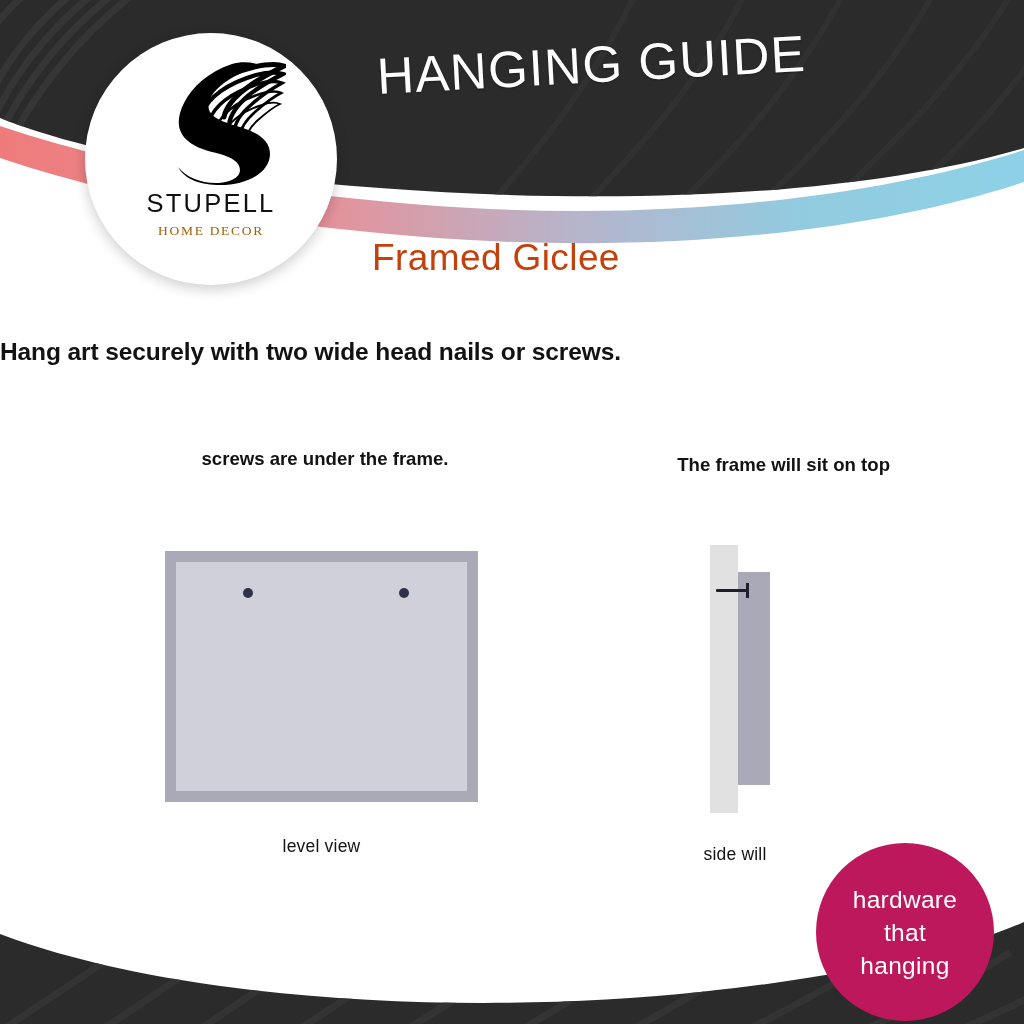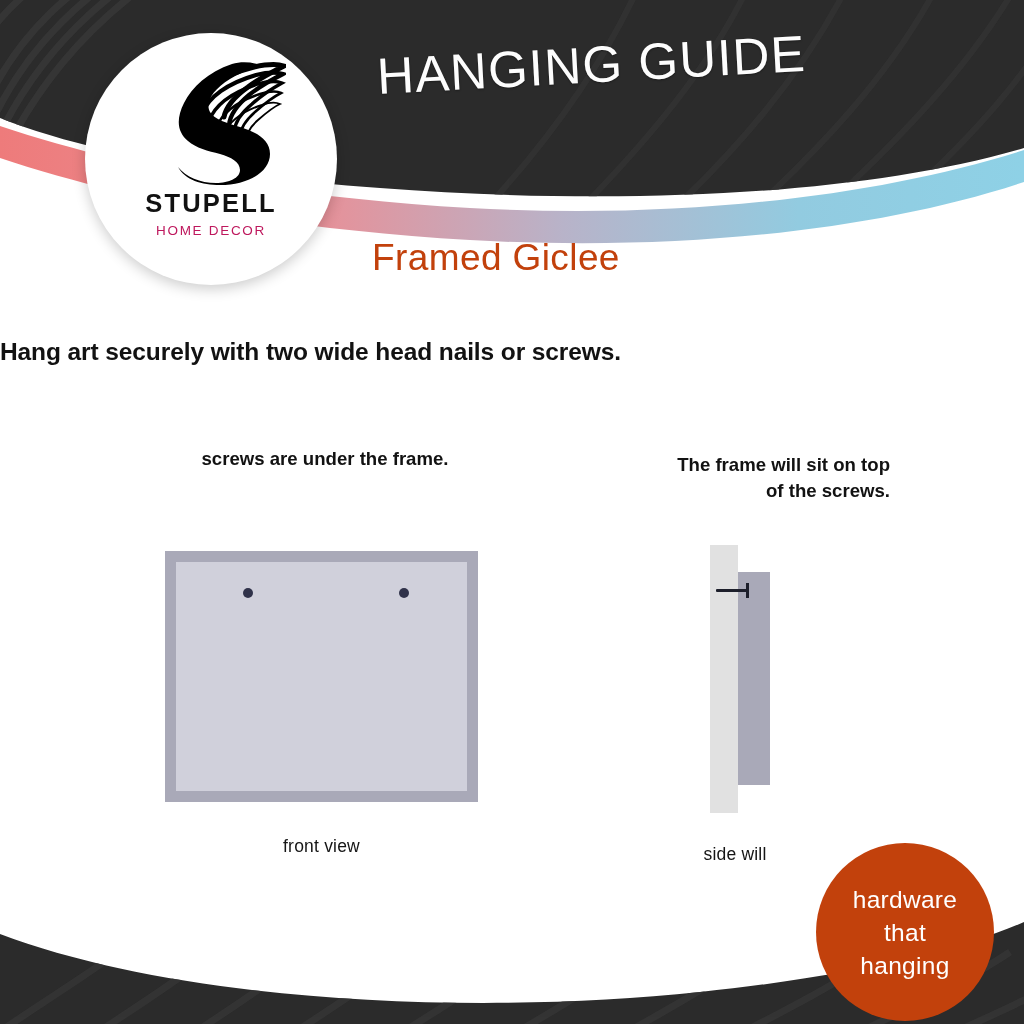--- a/index.html
+++ b/index.html
@@ -29,7 +29,7 @@
   .logo-name {
     font-family:"Liberation Sans", sans-serif;
     font-size:25.5px; letter-spacing:2.2px; color:#111111;
-    margin-top:4px; font-weight:700;
+    margin-top:4px; font-weight:400;
   }
   .logo-sub {
     font-family:Liberation Sans, sans-serif;

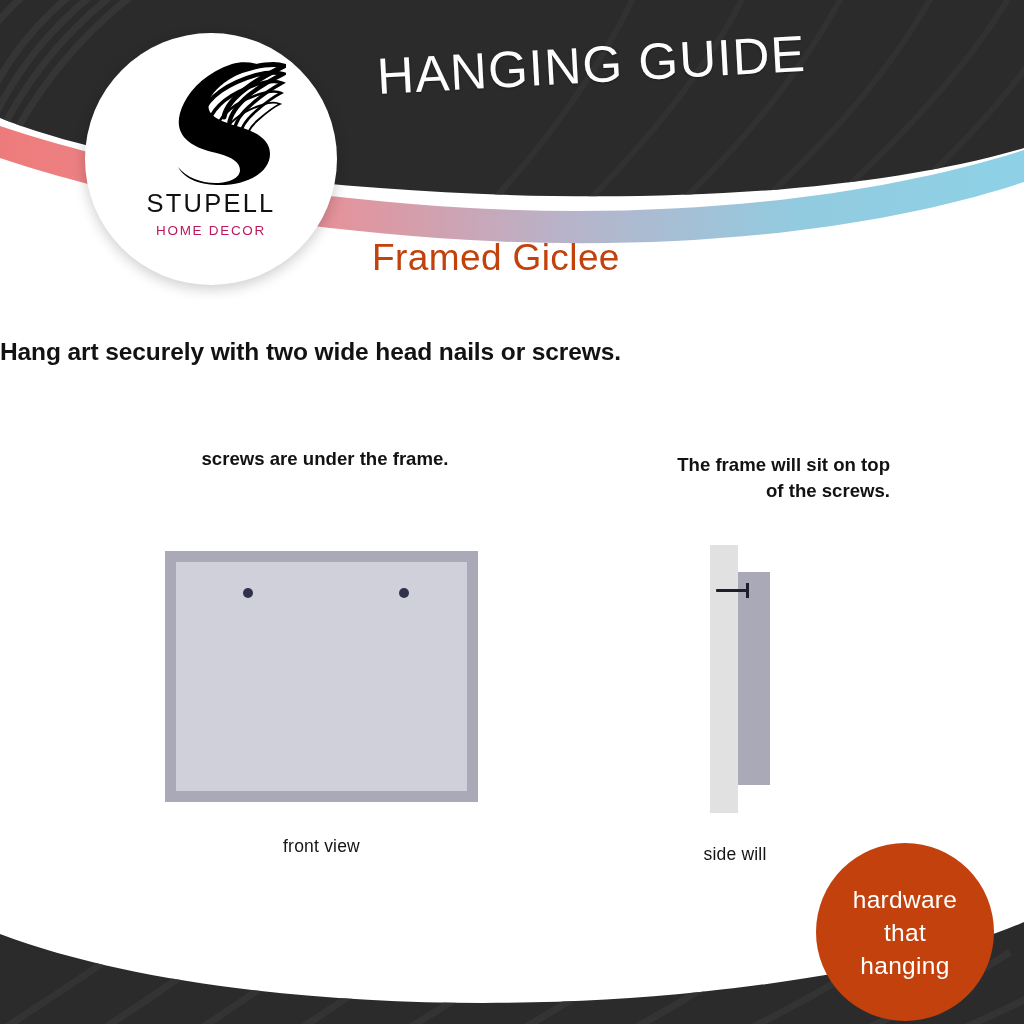--- a/index.html
+++ b/index.html
@@ -32,8 +32,8 @@
     margin-top:4px; font-weight:400;
   }
   .logo-sub {
-    font-family:Liberation Sans, sans-serif;
-    font-size:13.5px; letter-spacing:1.7px; color:#be185d;
+    font-family:Liberation Serif, serif;
+    font-size:13.5px; letter-spacing:1.7px; color:#a16207;
     margin-top:5px; font-weight:400;
   }
 

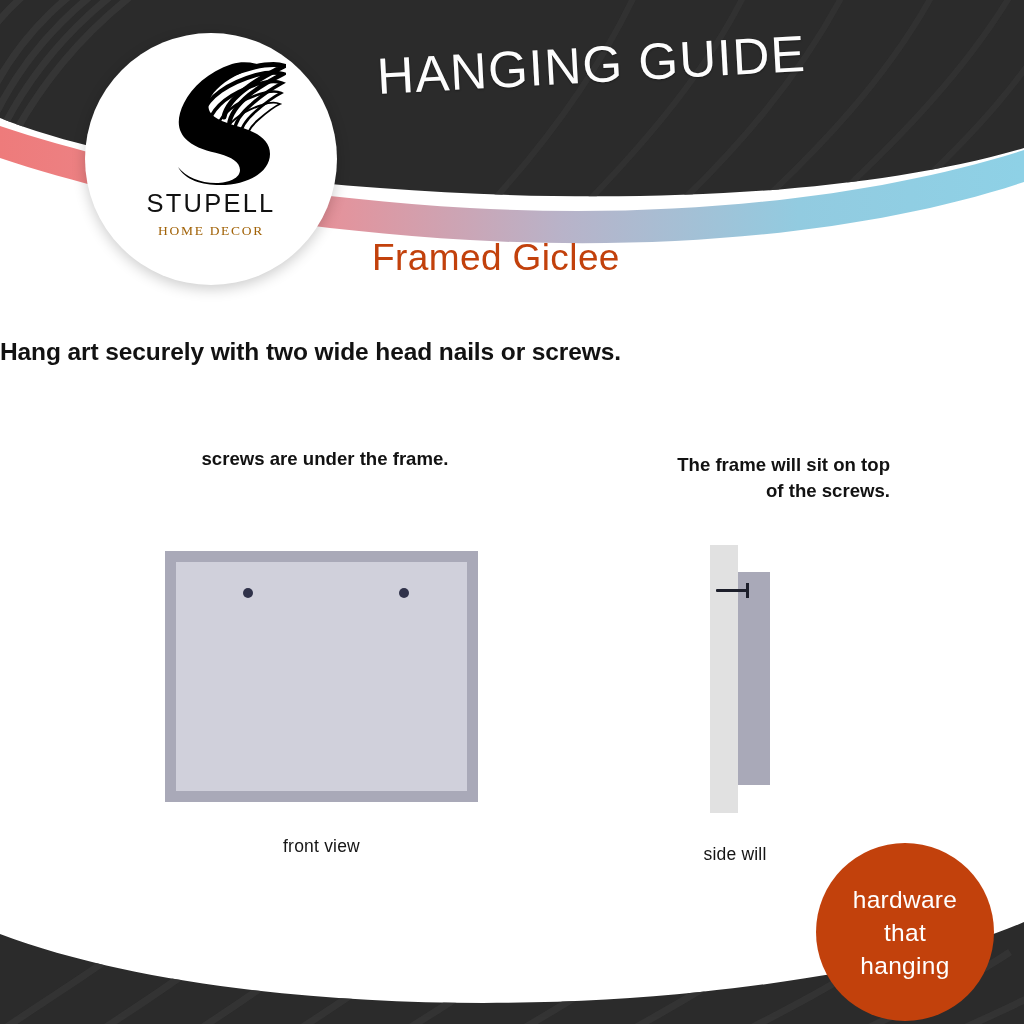--- a/index.html
+++ b/index.html
@@ -246,7 +246,6 @@
 
   <div class="col-side-caption">
     <div>The frame will sit on top</div>
-    <div>of the screws.</div>
   </div>
 
   <div class="side-wrap">

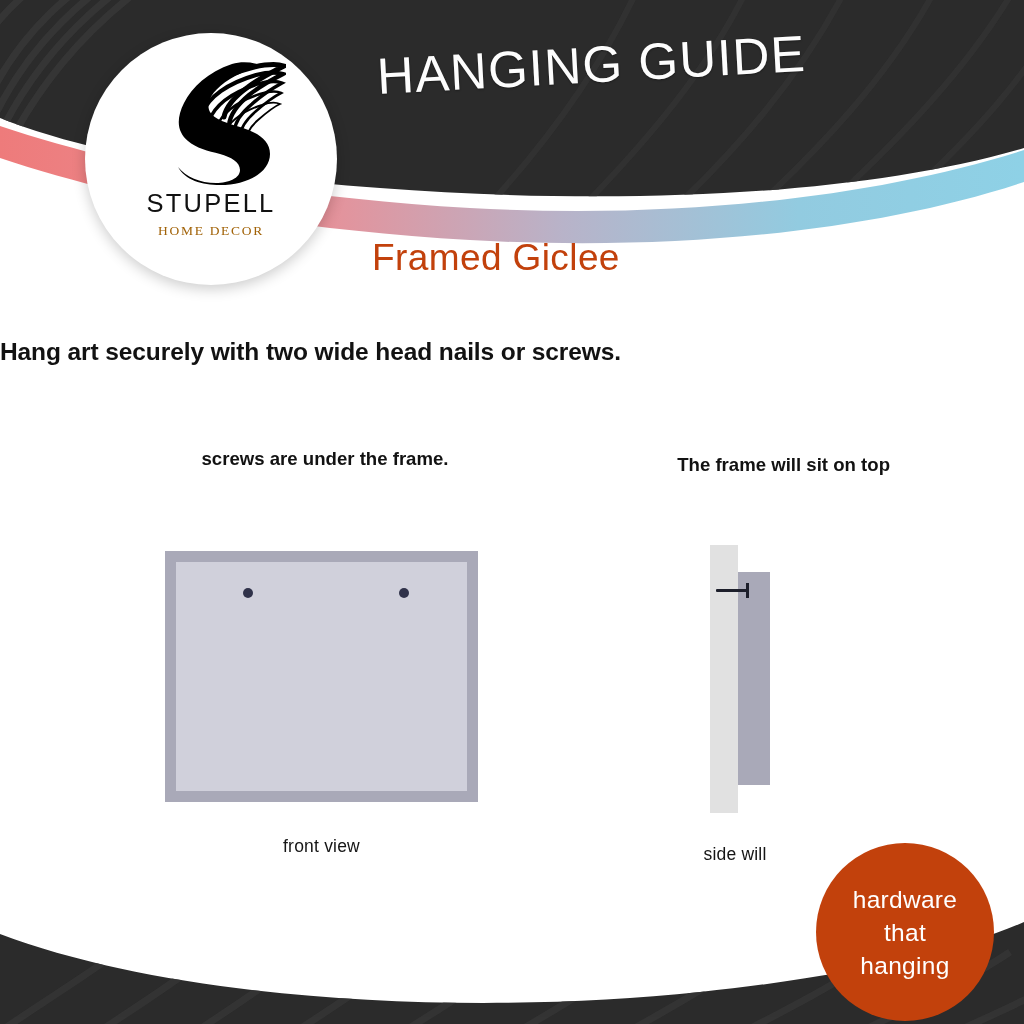--- a/index.html
+++ b/index.html
@@ -242,7 +242,7 @@
       <span class="screw-dot right"></span>
     </div>
   </div>
-  <div class="view-label front">front view</div>
+  <div class="view-label front">level view</div>
 
   <div class="col-side-caption">
     <div>The frame will sit on top</div>

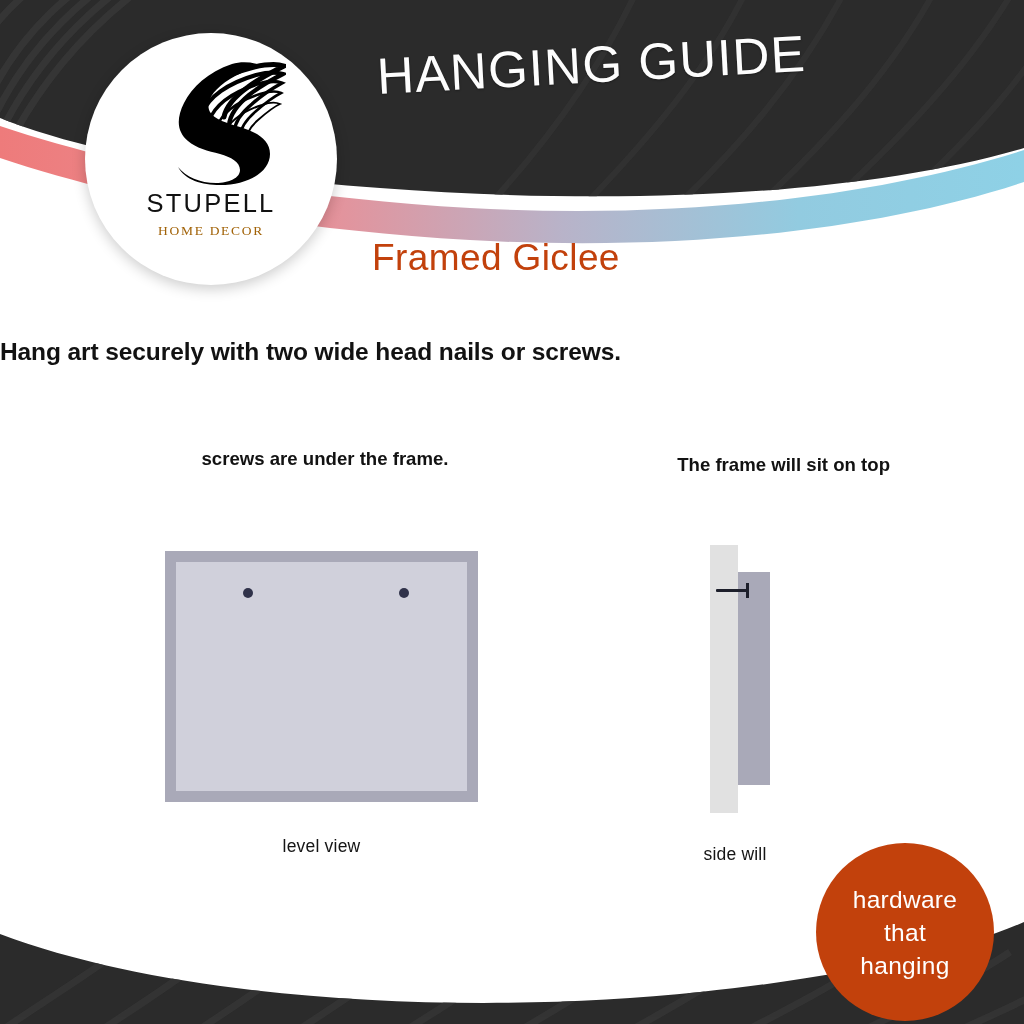--- a/index.html
+++ b/index.html
@@ -127,7 +127,7 @@
   
   .hw-badge {
     position:absolute; left:816px; top:843px; width:178px; height:178px;
-    border-radius:50%; background:#c2410c;
+    border-radius:50%; background:#be185d;
     display:flex; align-items:center; justify-content:center;
     z-index:7;
   }

